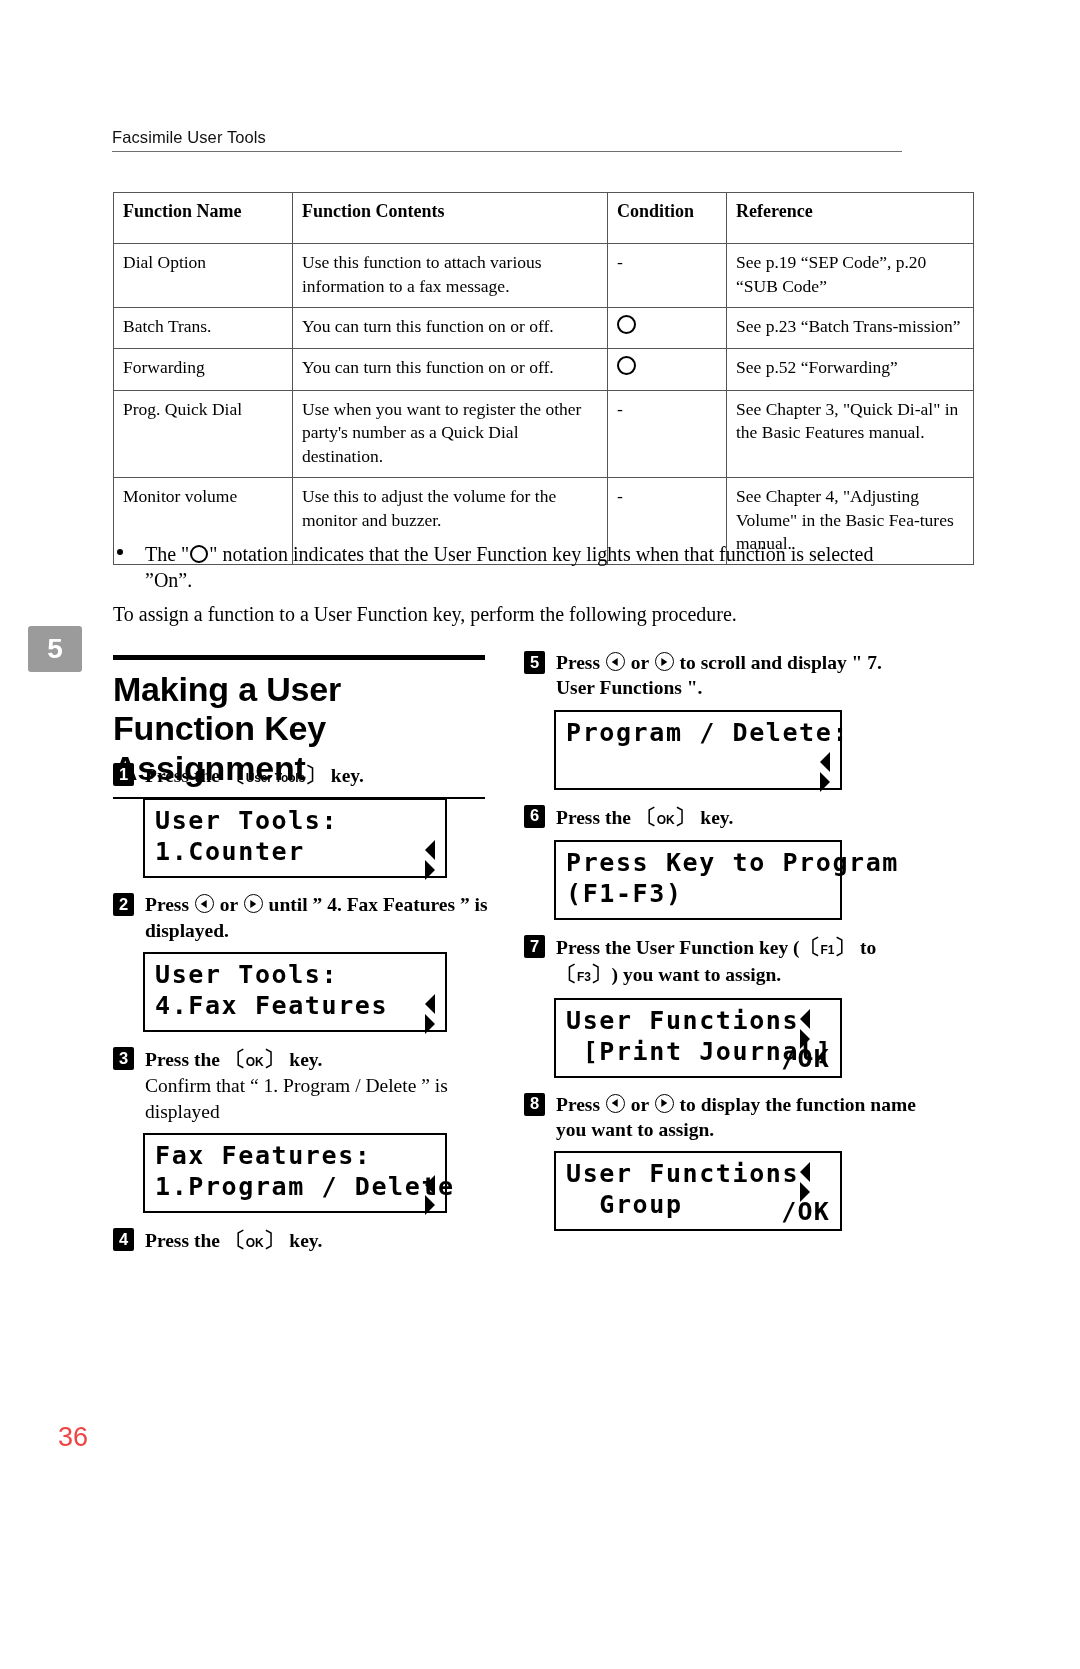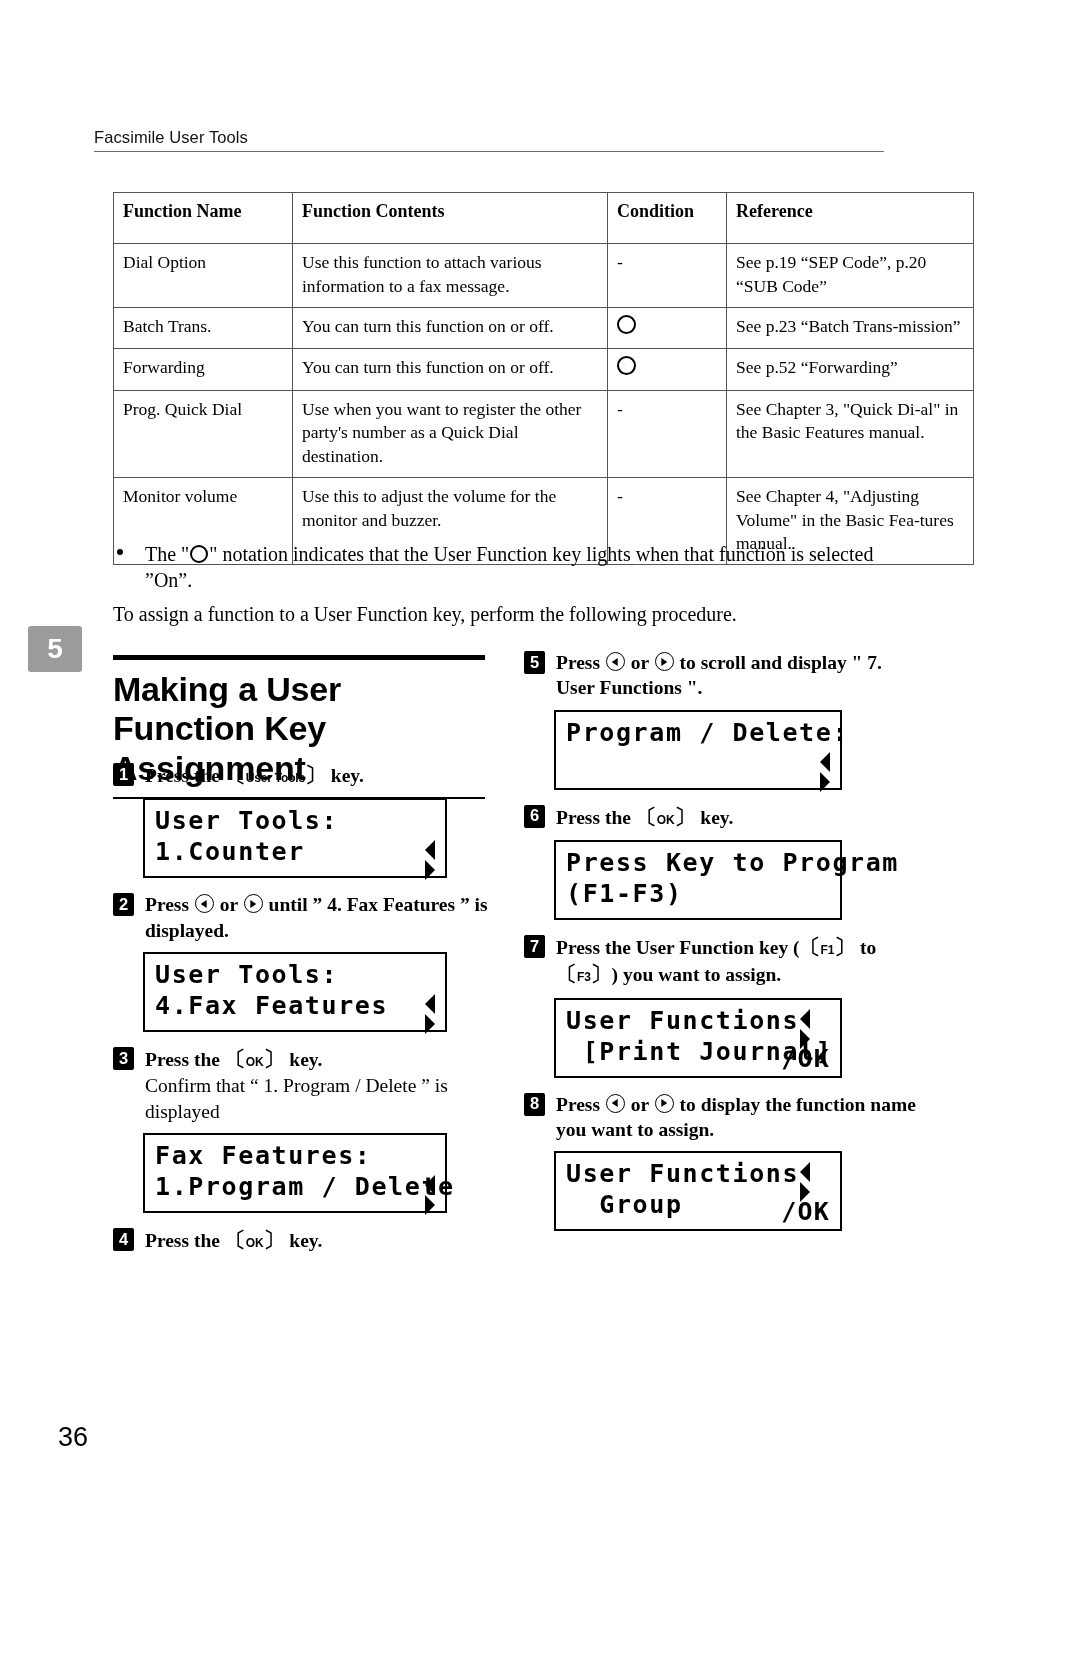--- a/index.html
+++ b/index.html
@@ -19,7 +19,7 @@
   
   .page-header {
     position: absolute;
-    left: 94px;
+    left: 112px;
     top: 128px;
     width: 790px;
   }

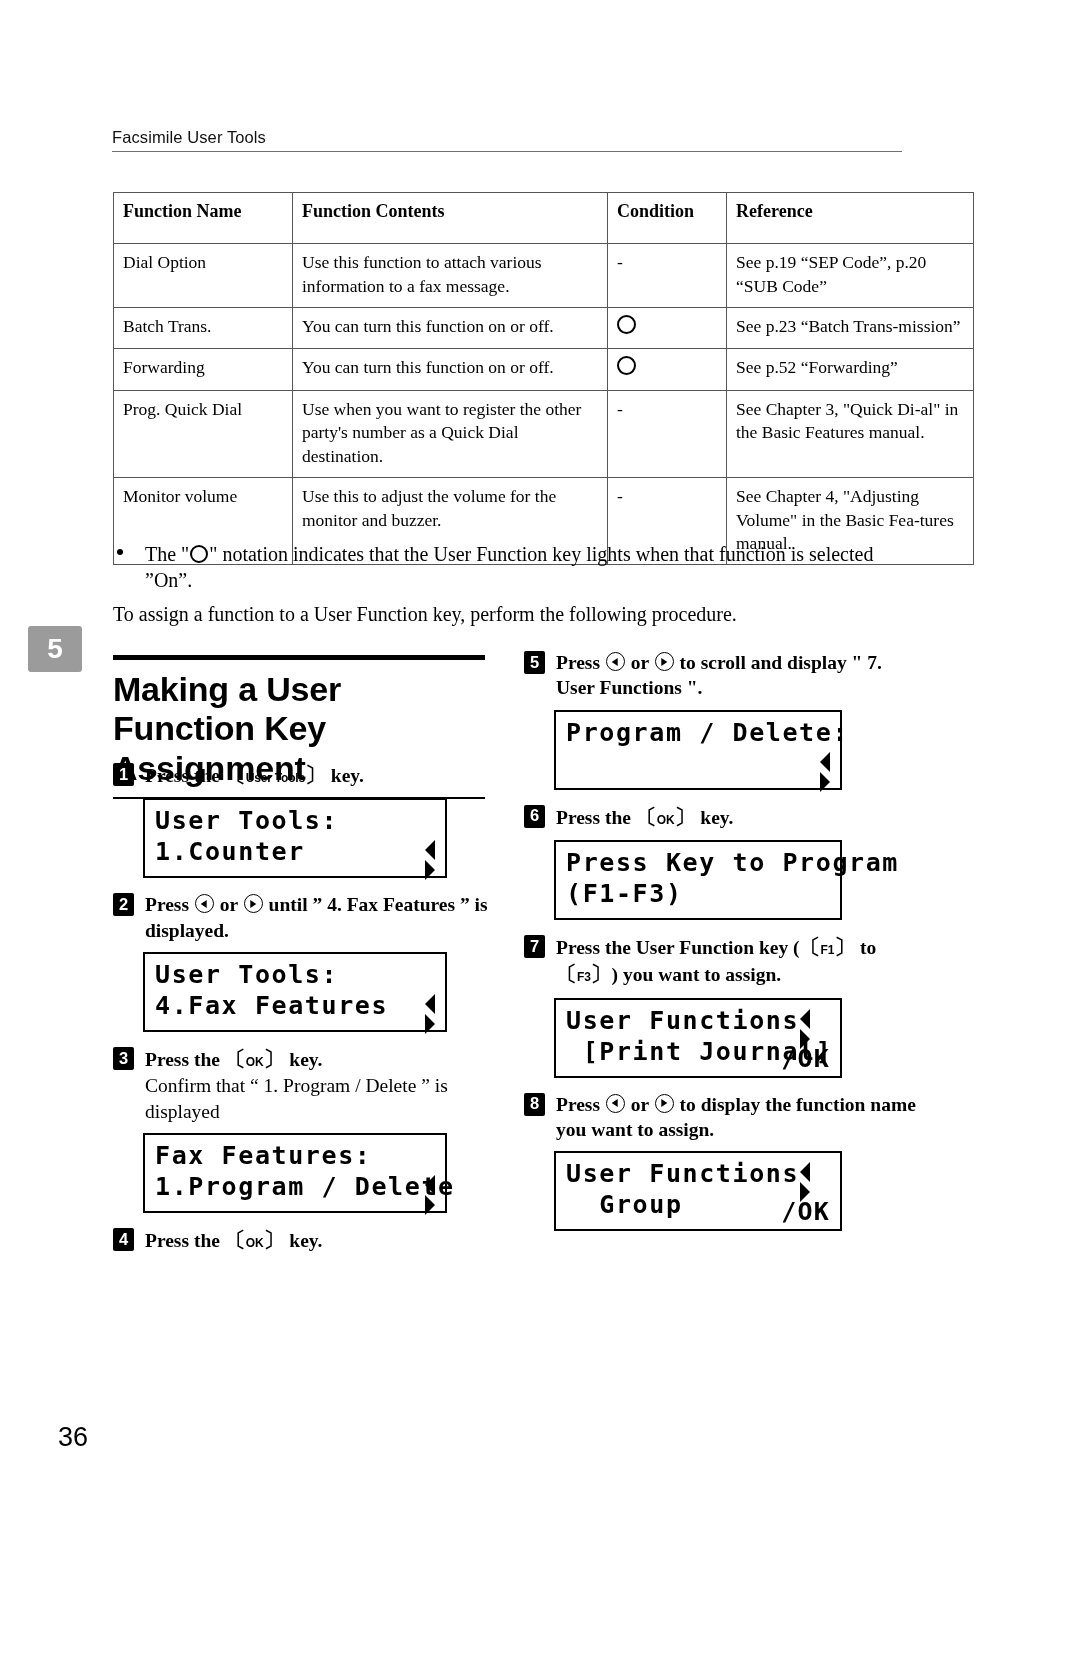--- a/index.html
+++ b/index.html
@@ -285,7 +285,7 @@
     top: 1422px;
     font-family: "Liberation Sans", sans-serif;
     font-size: 27px;
-    color: #000000;
+    color: #ef4444;
   }
 </style>
 </head>

